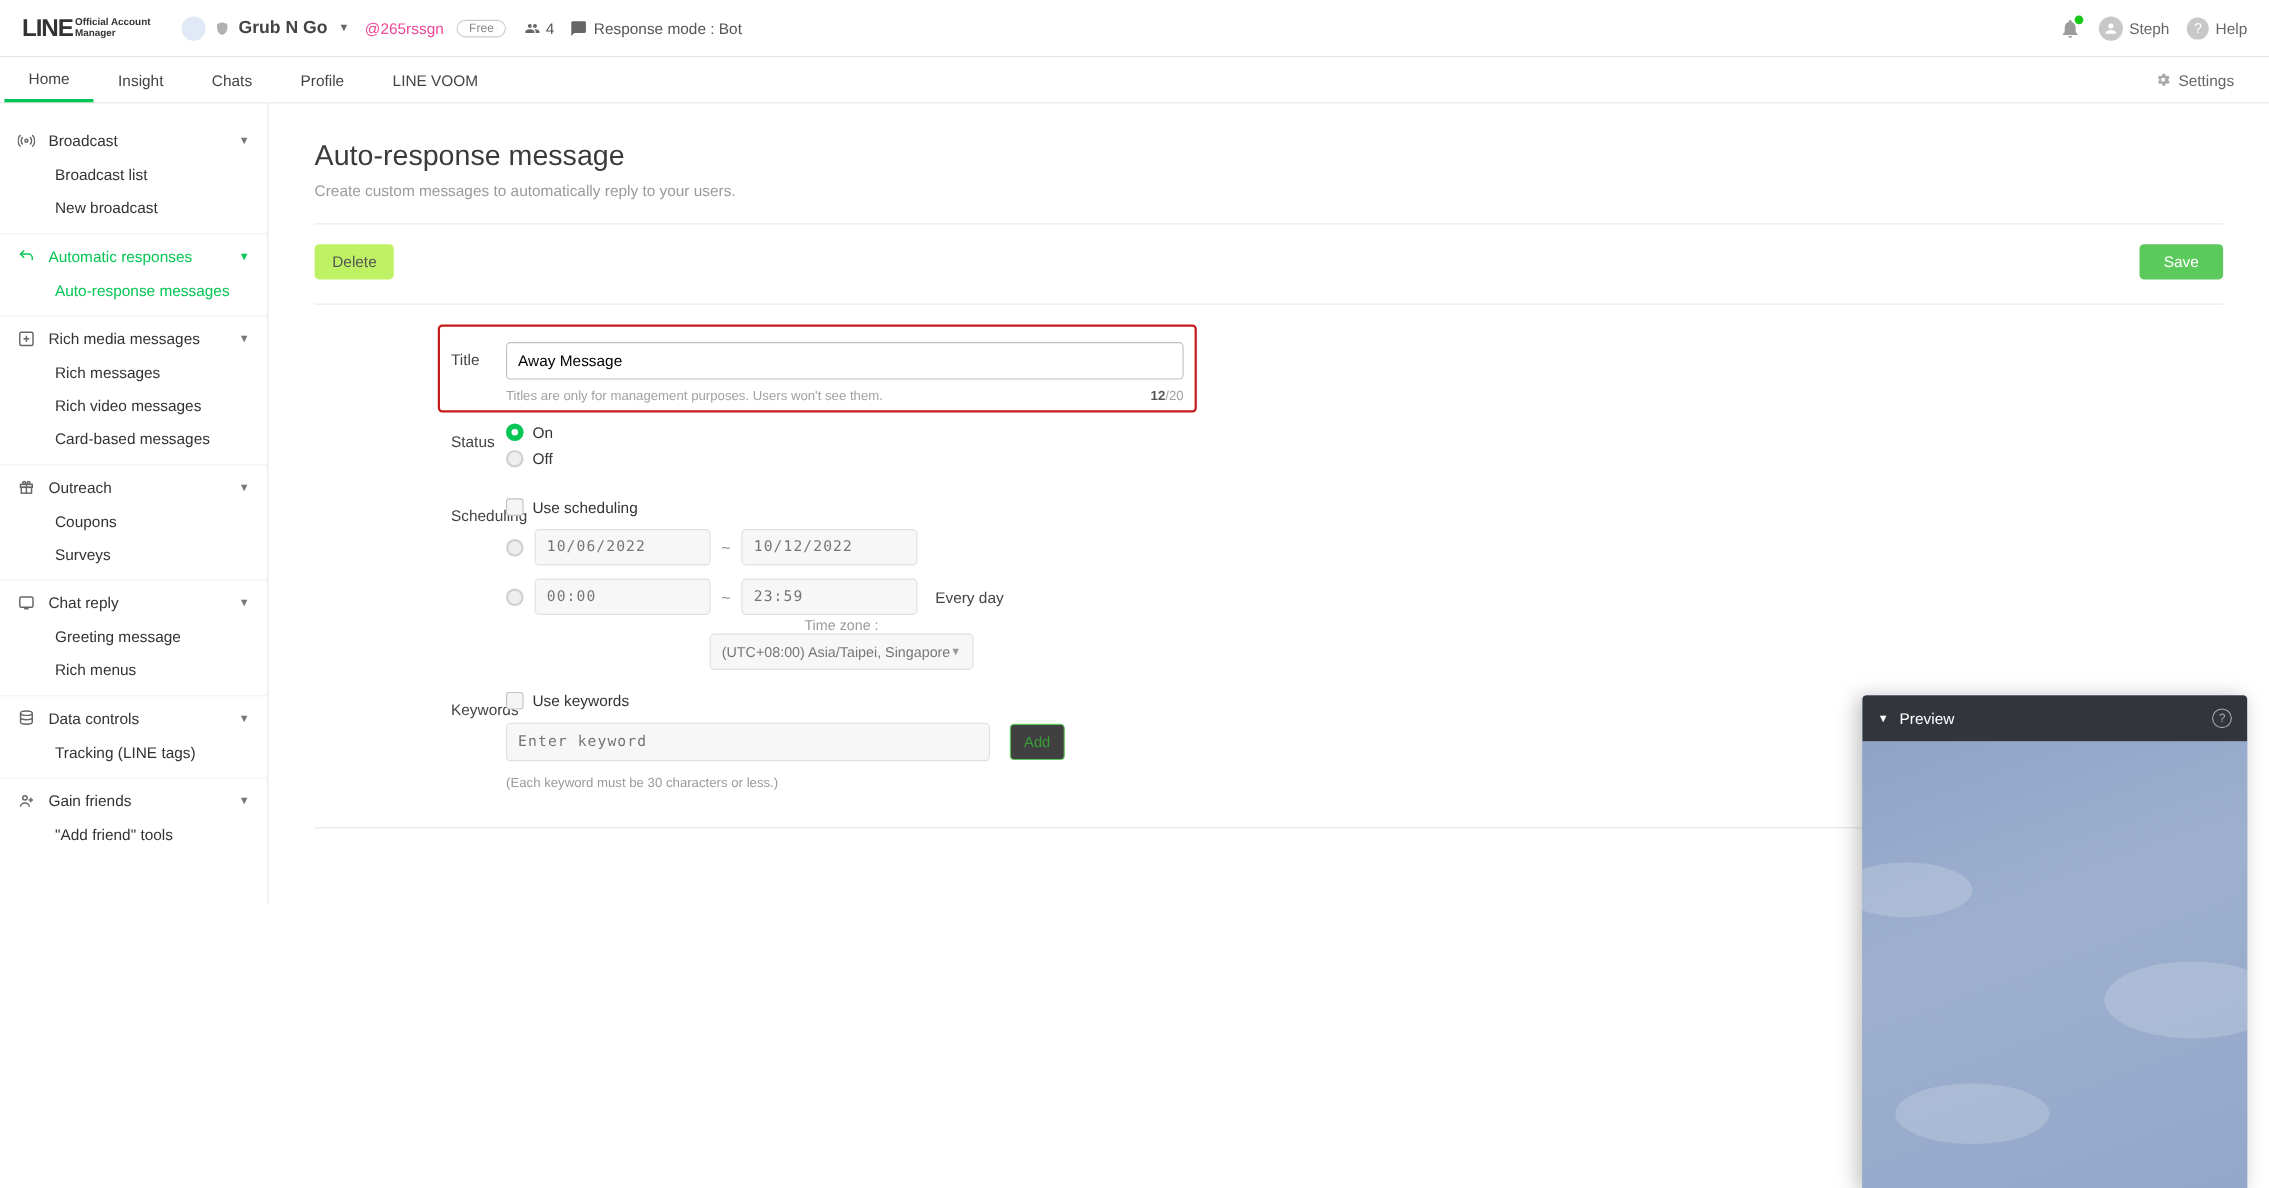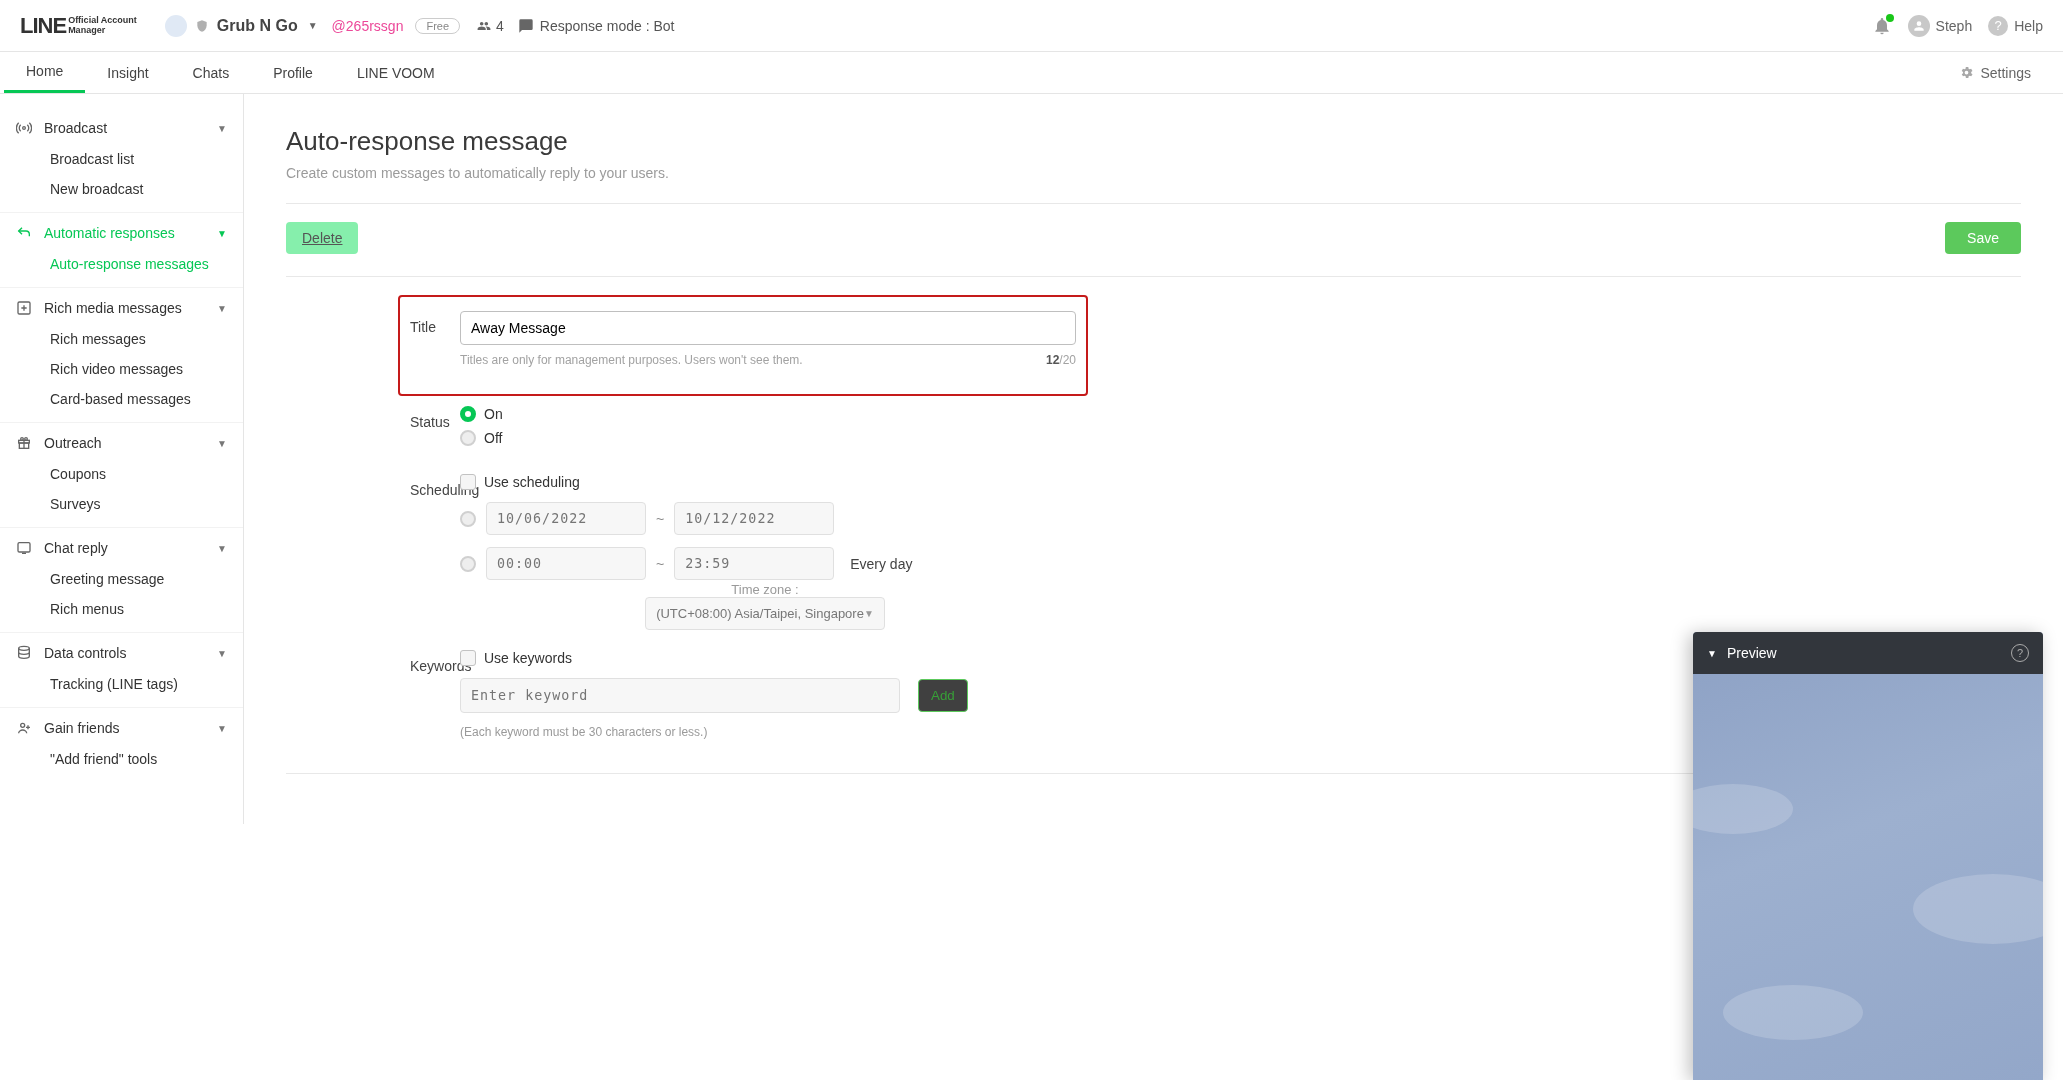--- a/index.html
+++ b/index.html
@@ -53,7 +53,7 @@
 .hr { border-top: 1px solid #e8e8e8; margin: 22px 0 18px; }
 .actionbar { display: flex; align-items: center; }
 .btn { padding: 8px 16px; border-radius: 4px; border: none; cursor: pointer; font-size: 14px; }
-.btn-grey { background: #86efac; color: #555; text-decoration: underline; }
+.btn-grey { background: #bef264; color: #555; }
 .btn-green { background: #5cc95c; color: #fff; margin-left: auto; padding: 8px 22px; }
 .form-row { display: flex; padding: 10px 0; }
 

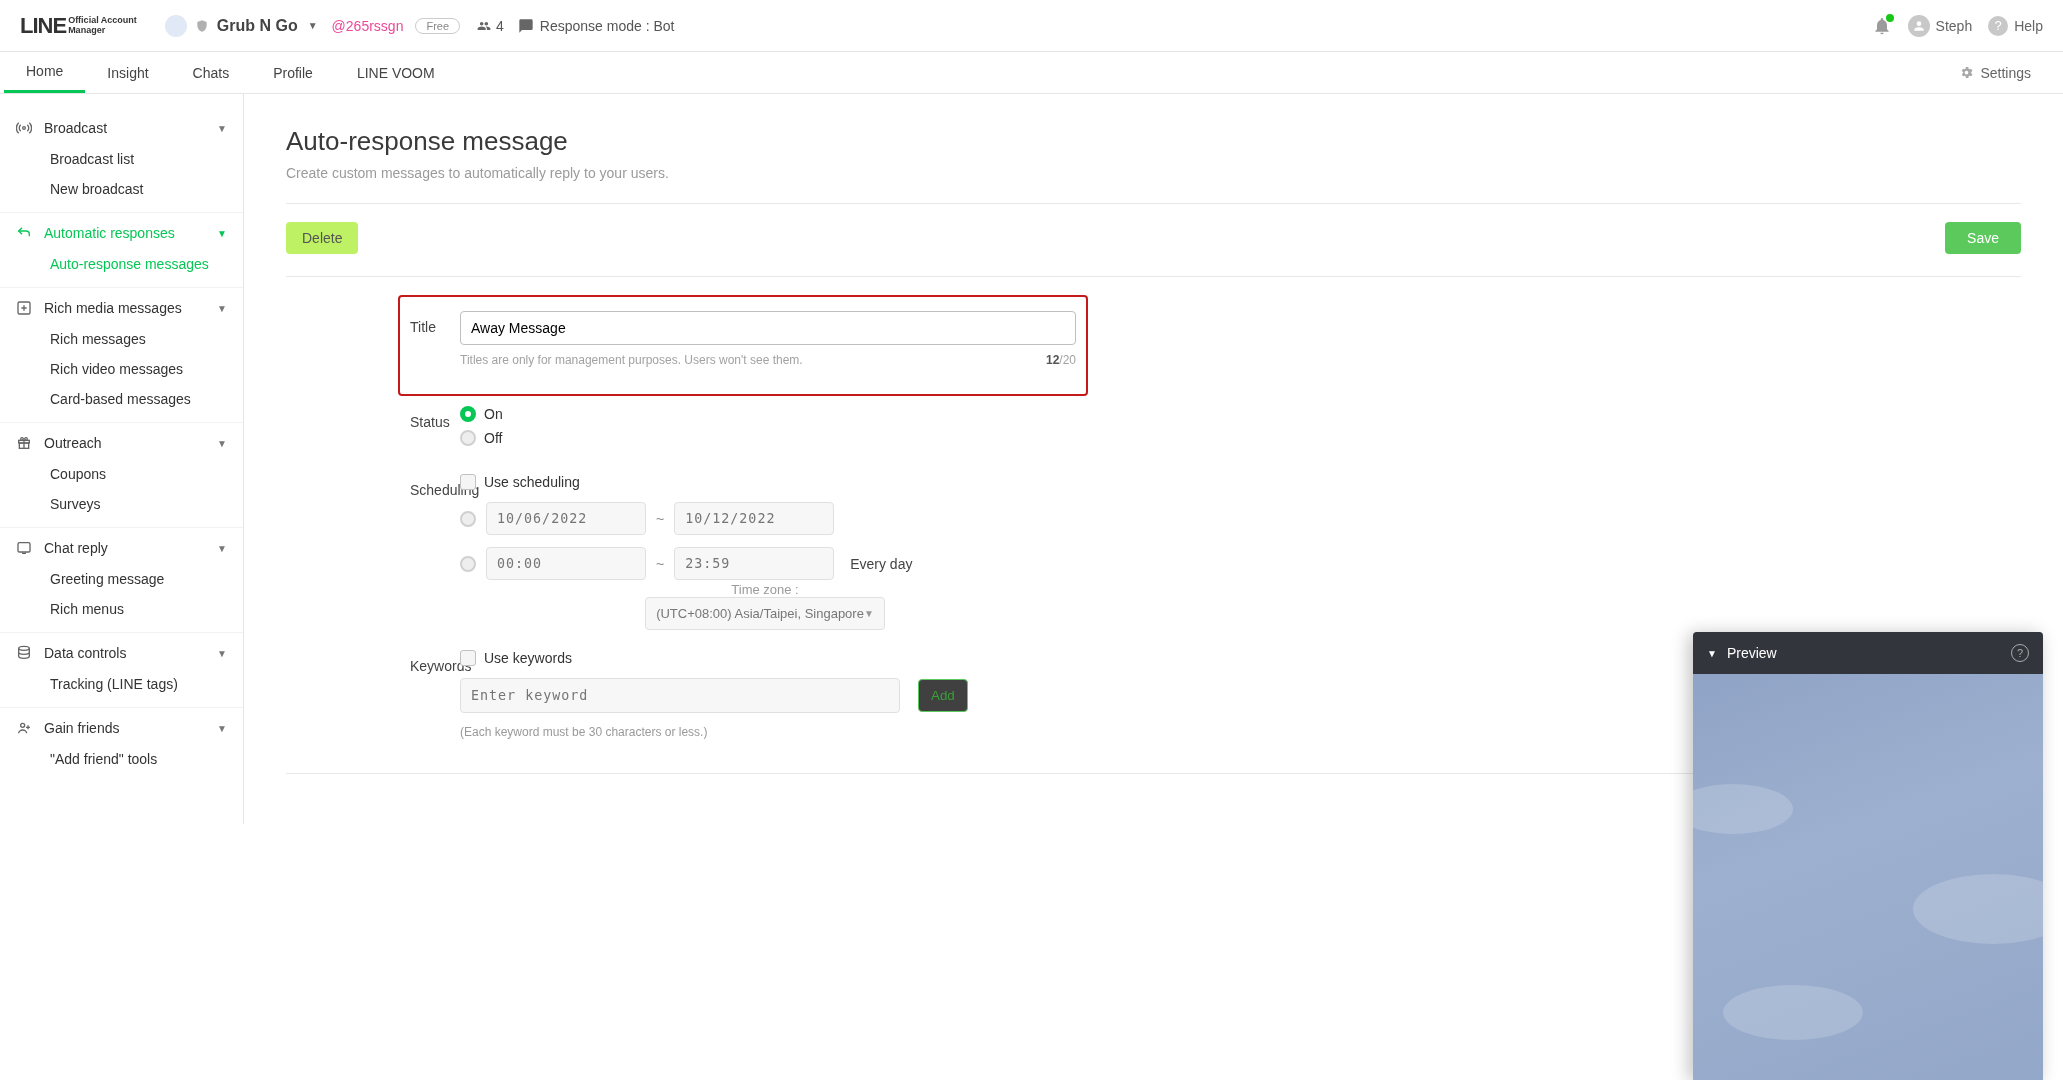--- a/index.html
+++ b/index.html
@@ -60,7 +60,7 @@
 .form-row > .lbl { width: 174px; padding: 8px 0 0 124px; color: #444; flex-shrink: 0; }
 .form-body { flex: 1; max-width: 610px; }
 
-.hl-box { border: 2px solid #c51a1a; border-radius: 4px; padding: 14px 10px 27px 10px; margin-left: 112px; max-width: 690px; }
+.hl-box { border: 2px solid #c51a1a; border-radius: 4px; padding: 14px 10px 6px 10px; margin-left: 112px; max-width: 690px; }
 .hl-box .innerrow { display: flex; }
 .hl-box .innerrow .ilbl { width: 50px; padding-top: 8px; color: #444; }
 .hl-box .innerrow .ibody { flex: 1; }

